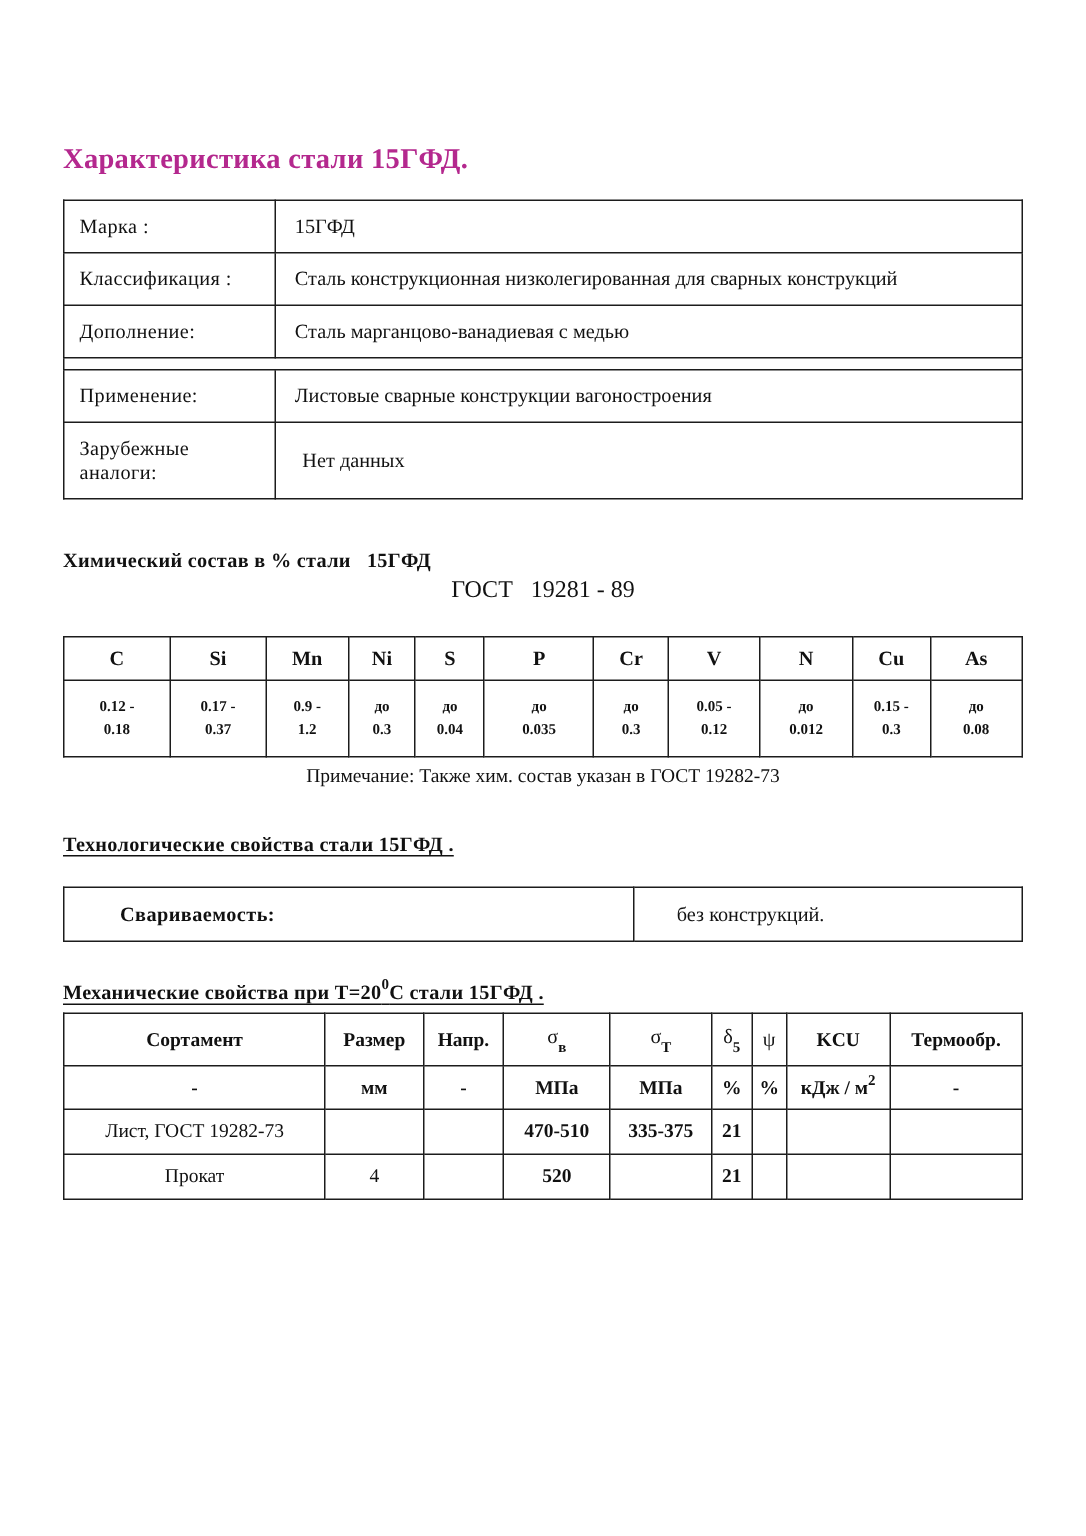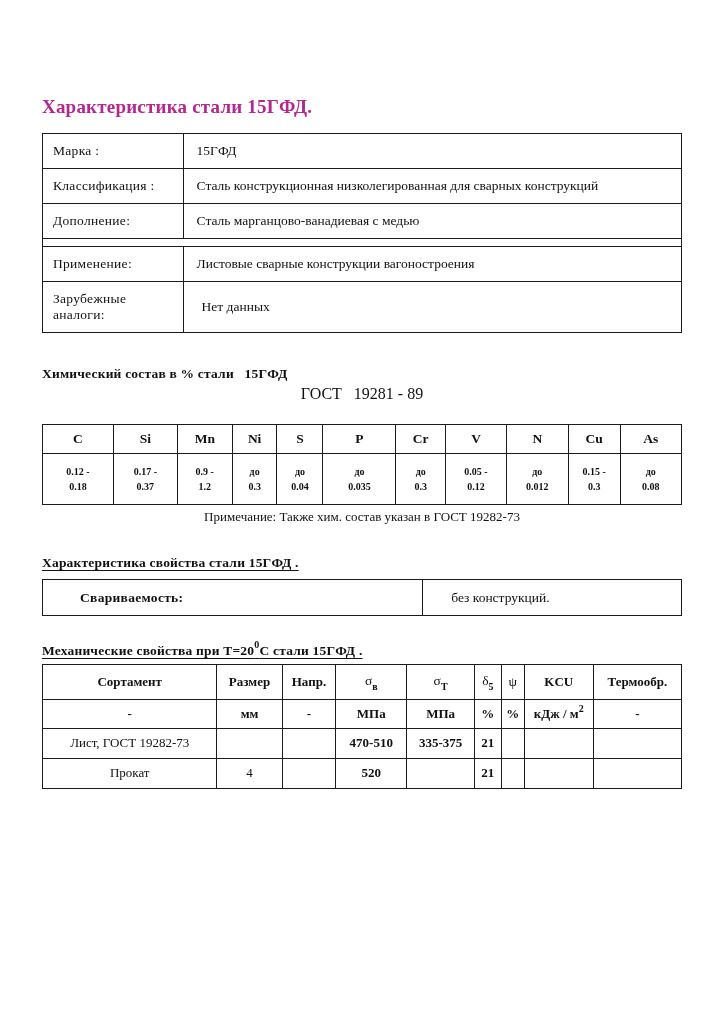--- a/index.html
+++ b/index.html
@@ -177,7 +177,7 @@
 
     <div class="chem-note">Примечание: Также хим. состав указан в ГОСТ 19282-73</div>
 
-    <div class="sec tech"><span class="underlined">Характеристика свойства стали 15ГФД .</span></div>
+    <div class="sec tech"><span class="underlined">Технологические свойства стали 15ГФД .</span></div>
 
     <table class="tech-table">
       <colgroup>

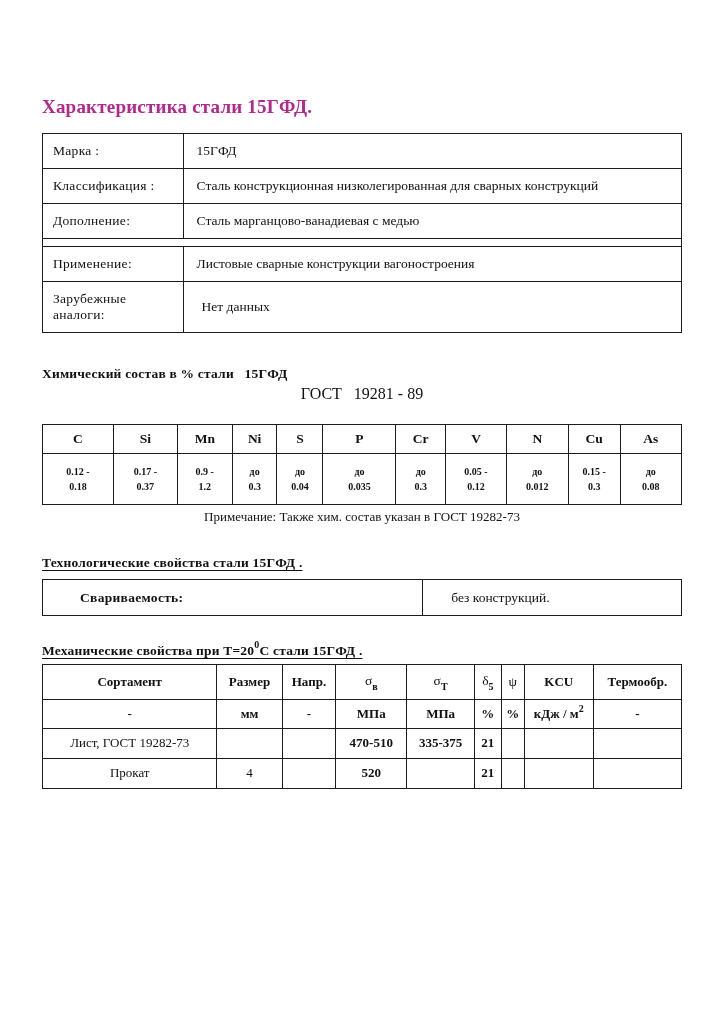--- a/index.html
+++ b/index.html
@@ -38,7 +38,7 @@
   .chem-note{margin-top:4px;text-align:center;font-size:13px;}
   
   .sec.tech{margin-top:30px;}
-  .tech-table{margin-top:8px;padding-left:32px;}
+  .tech-table{margin-top:20px;padding-left:32px;}
   .tech-table td{height:33px;vertical-align:middle;}
   .tech-table td.lbl{font-weight:bold;padding-left:37px;letter-spacing:0.3px;}
   .tech-table td.val{padding-left:28px;}

